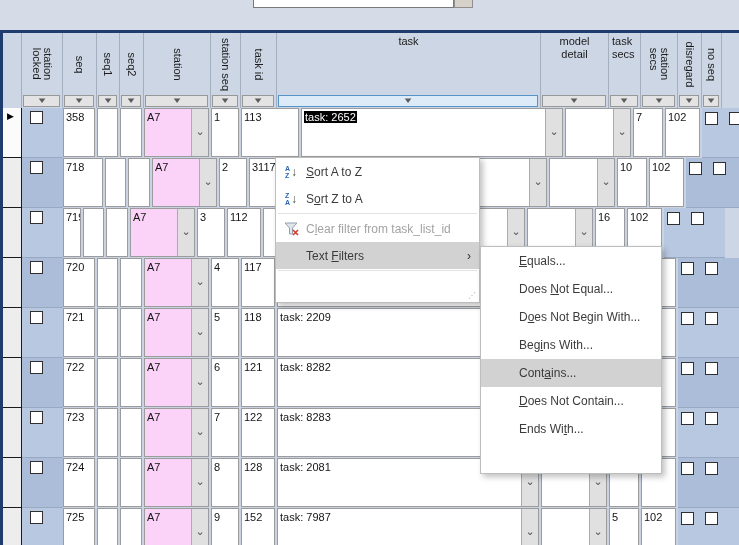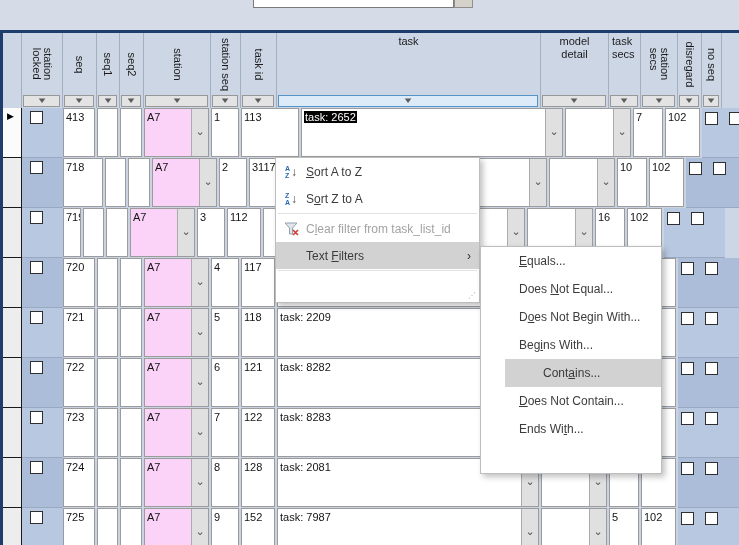--- a/index.html
+++ b/index.html
@@ -230,7 +230,7 @@
           </div>
           <div class="dcell gapbg" style="width: 34px;">
             <div class="inner">
-              <span class="val">413</span>
+              <span class="val">358</span>
             </div>
           </div>
           <div class="dcell gapbg" style="width: 23px;">

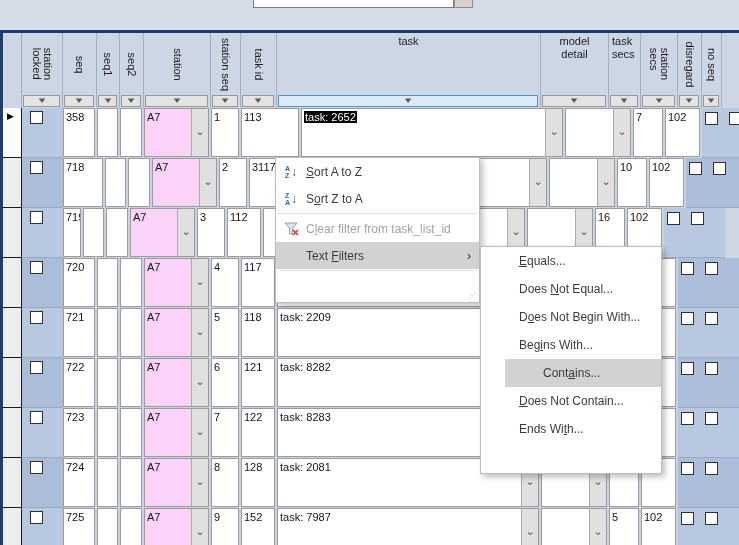--- a/index.html
+++ b/index.html
@@ -66,7 +66,7 @@
   .marrow{position:absolute;right:8px;font-size:12px;color:#333;}
   .msep{height:1px;background:#e2e2e2;margin:1px 2px;}
   .sub-mitem{height:28px;display:flex;align-items:center;padding-left:38px;}
-  .sub-mitem.hl{background:#d2d2d2;margin-left:24px;}
+  .sub-mitem.hl{background:#d2d2d2;}
   .sorticon{display:flex;align-items:center;gap:1px;}
   .sletters{display:flex;flex-direction:column;font-size:7px;font-weight:bold;
             color:#2b69b5;line-height:7px;font-family:"Liberation Sans",sans-serif;}

